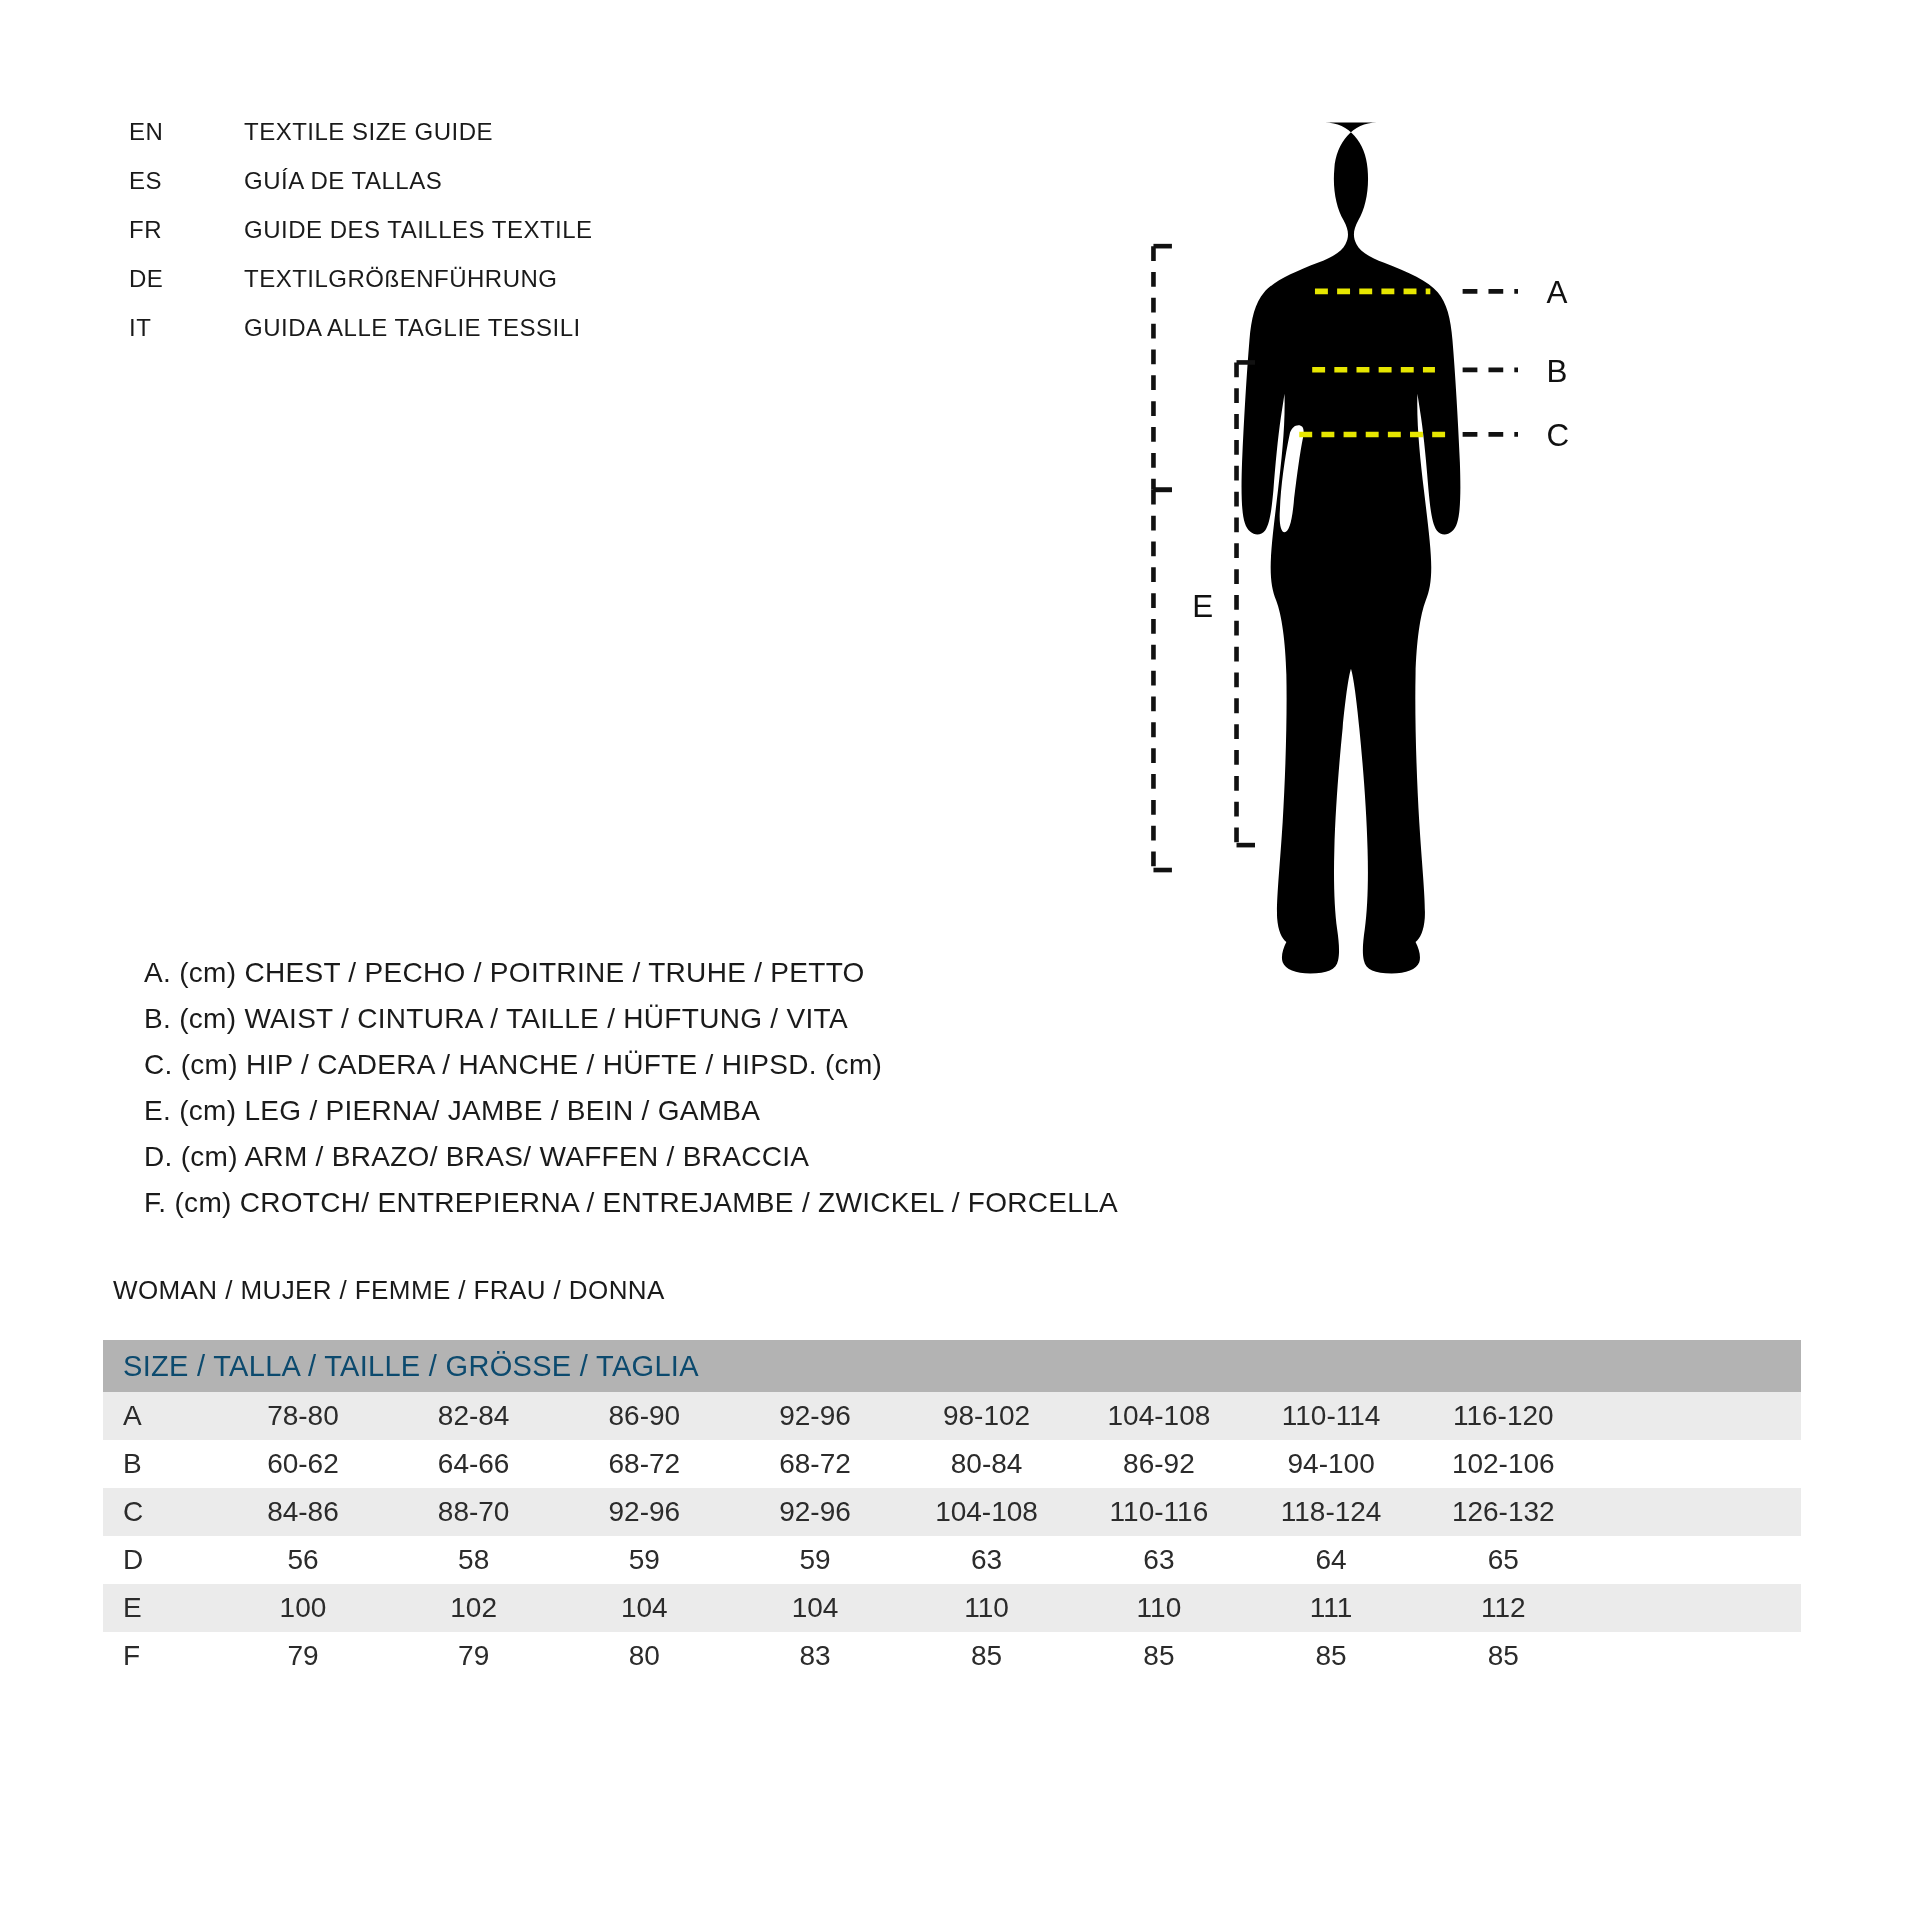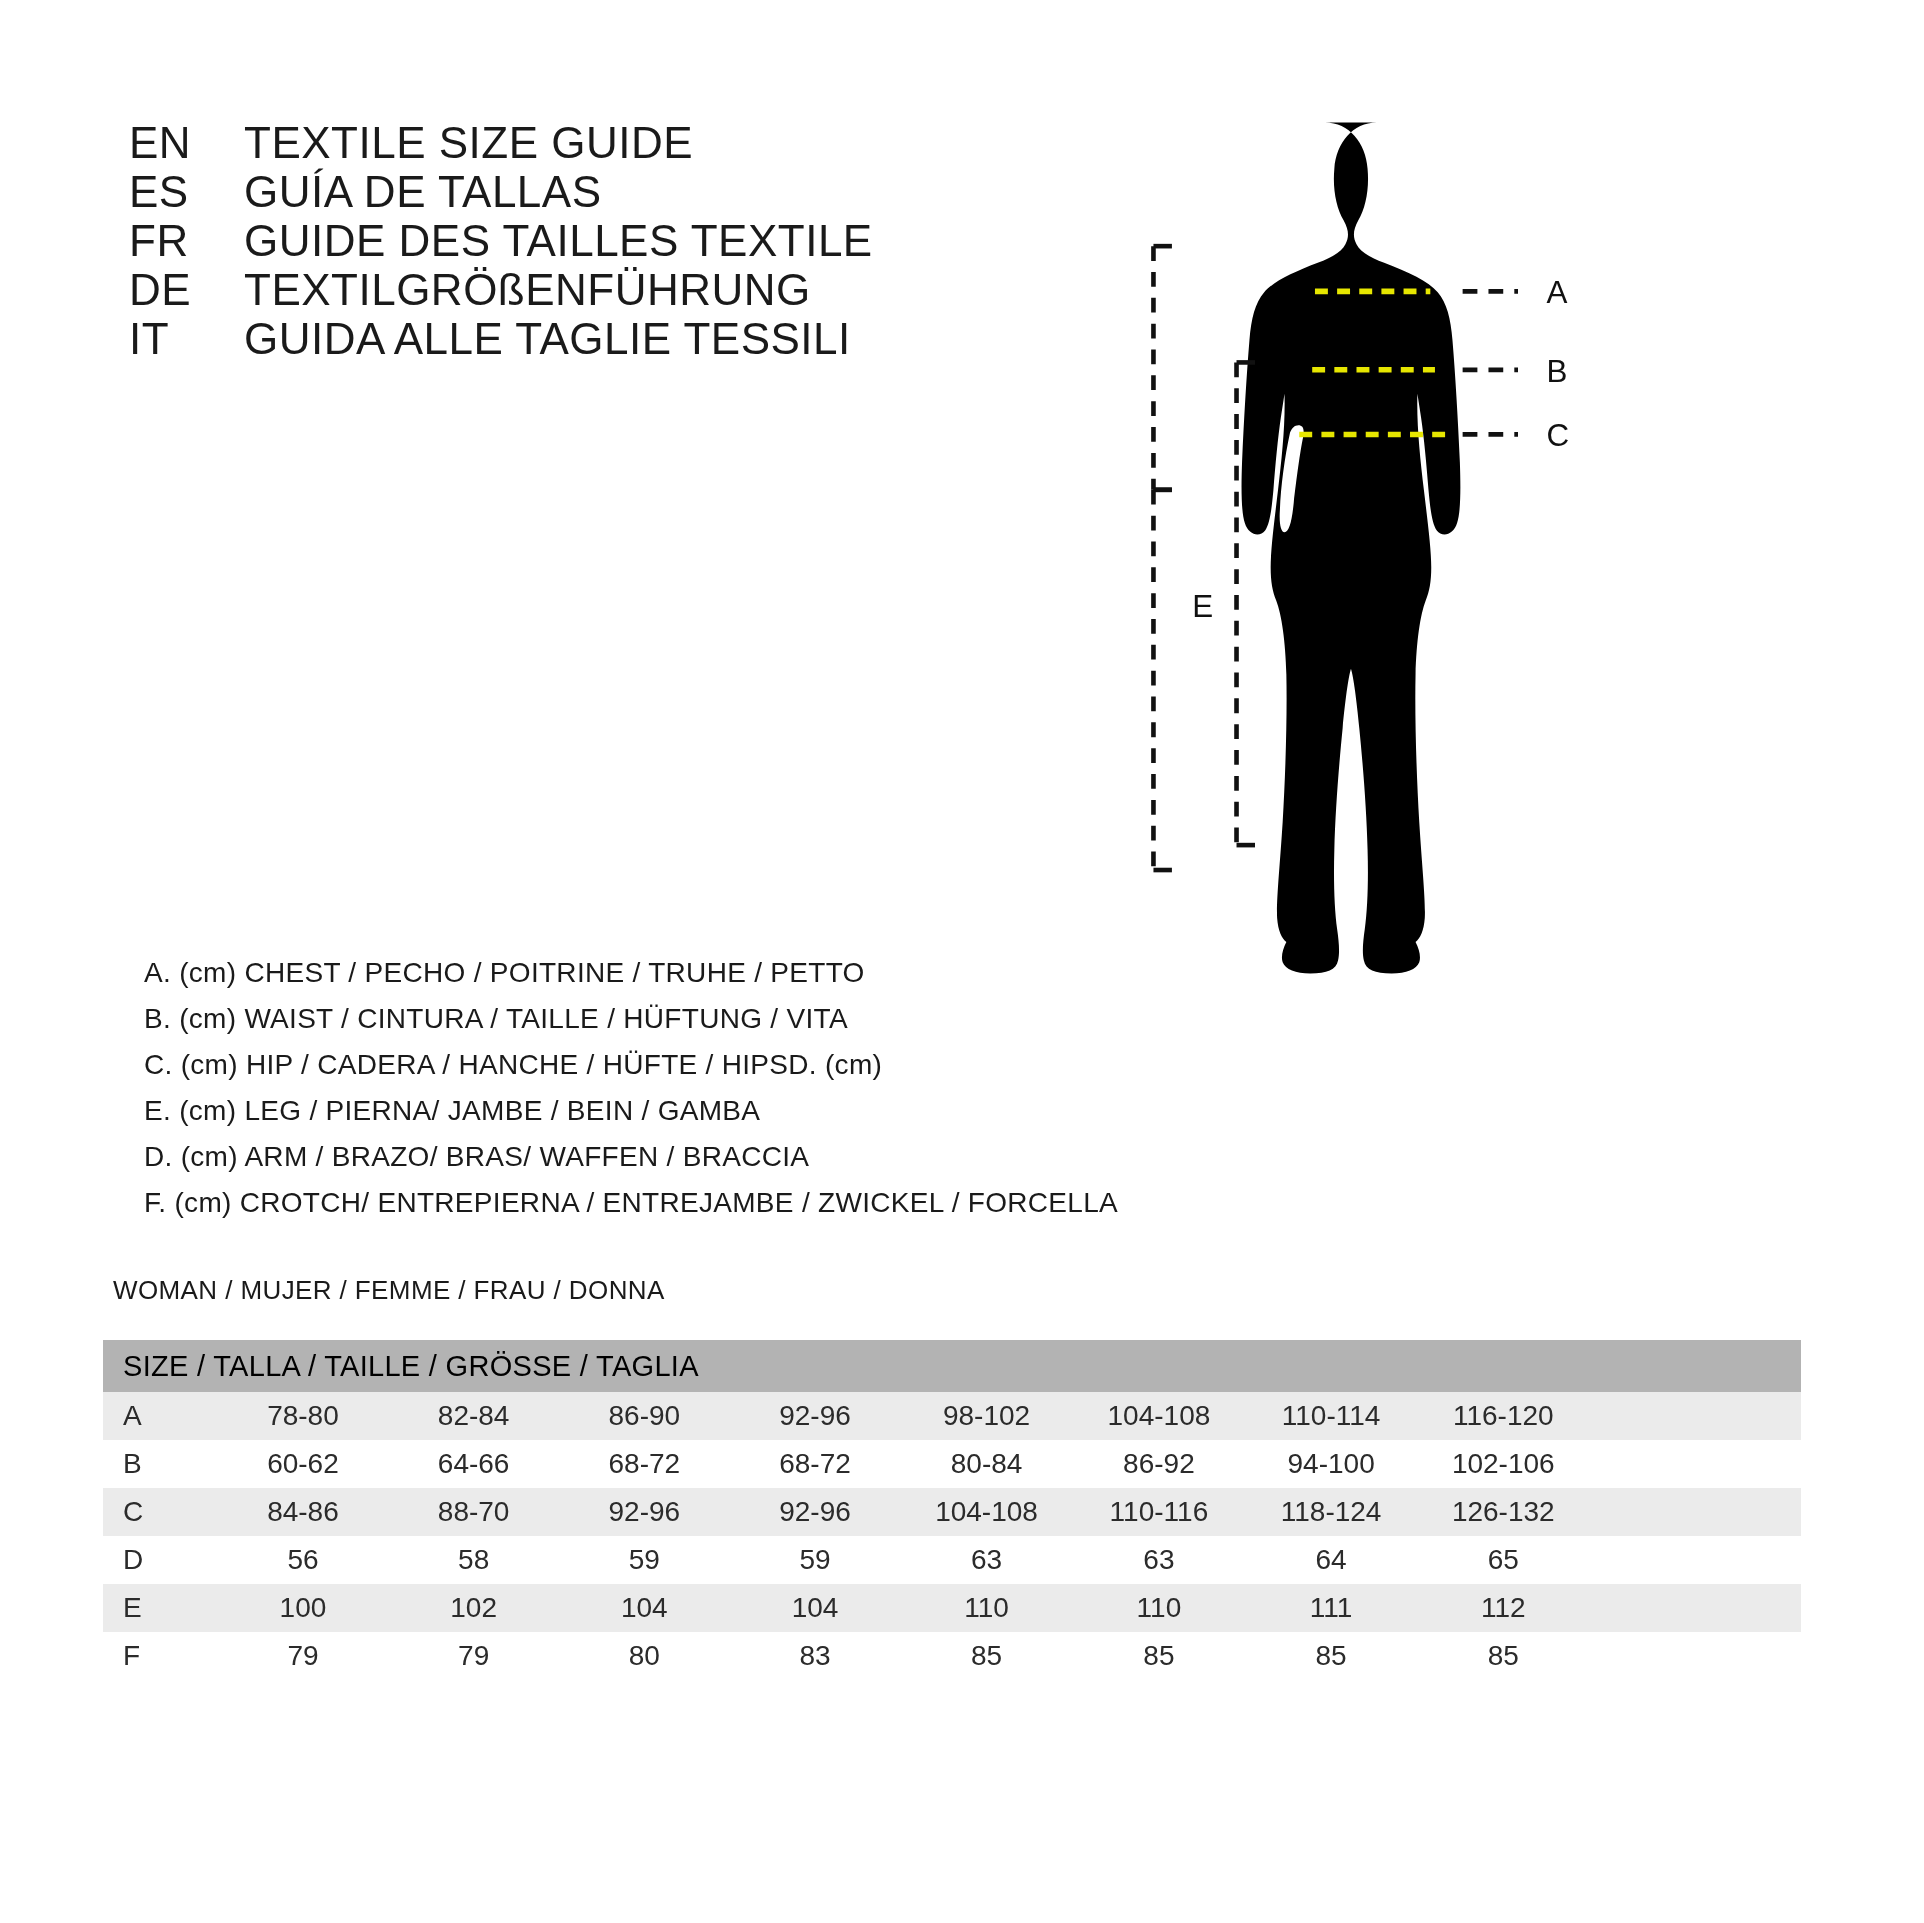--- a/index.html
+++ b/index.html
@@ -27,7 +27,7 @@
     display: flex;
     align-items: baseline;
     height: 49px;
-    font-size: 44px;
+    font-size: 24px;
     letter-spacing: 0.5px;
   }
   .lang-code {

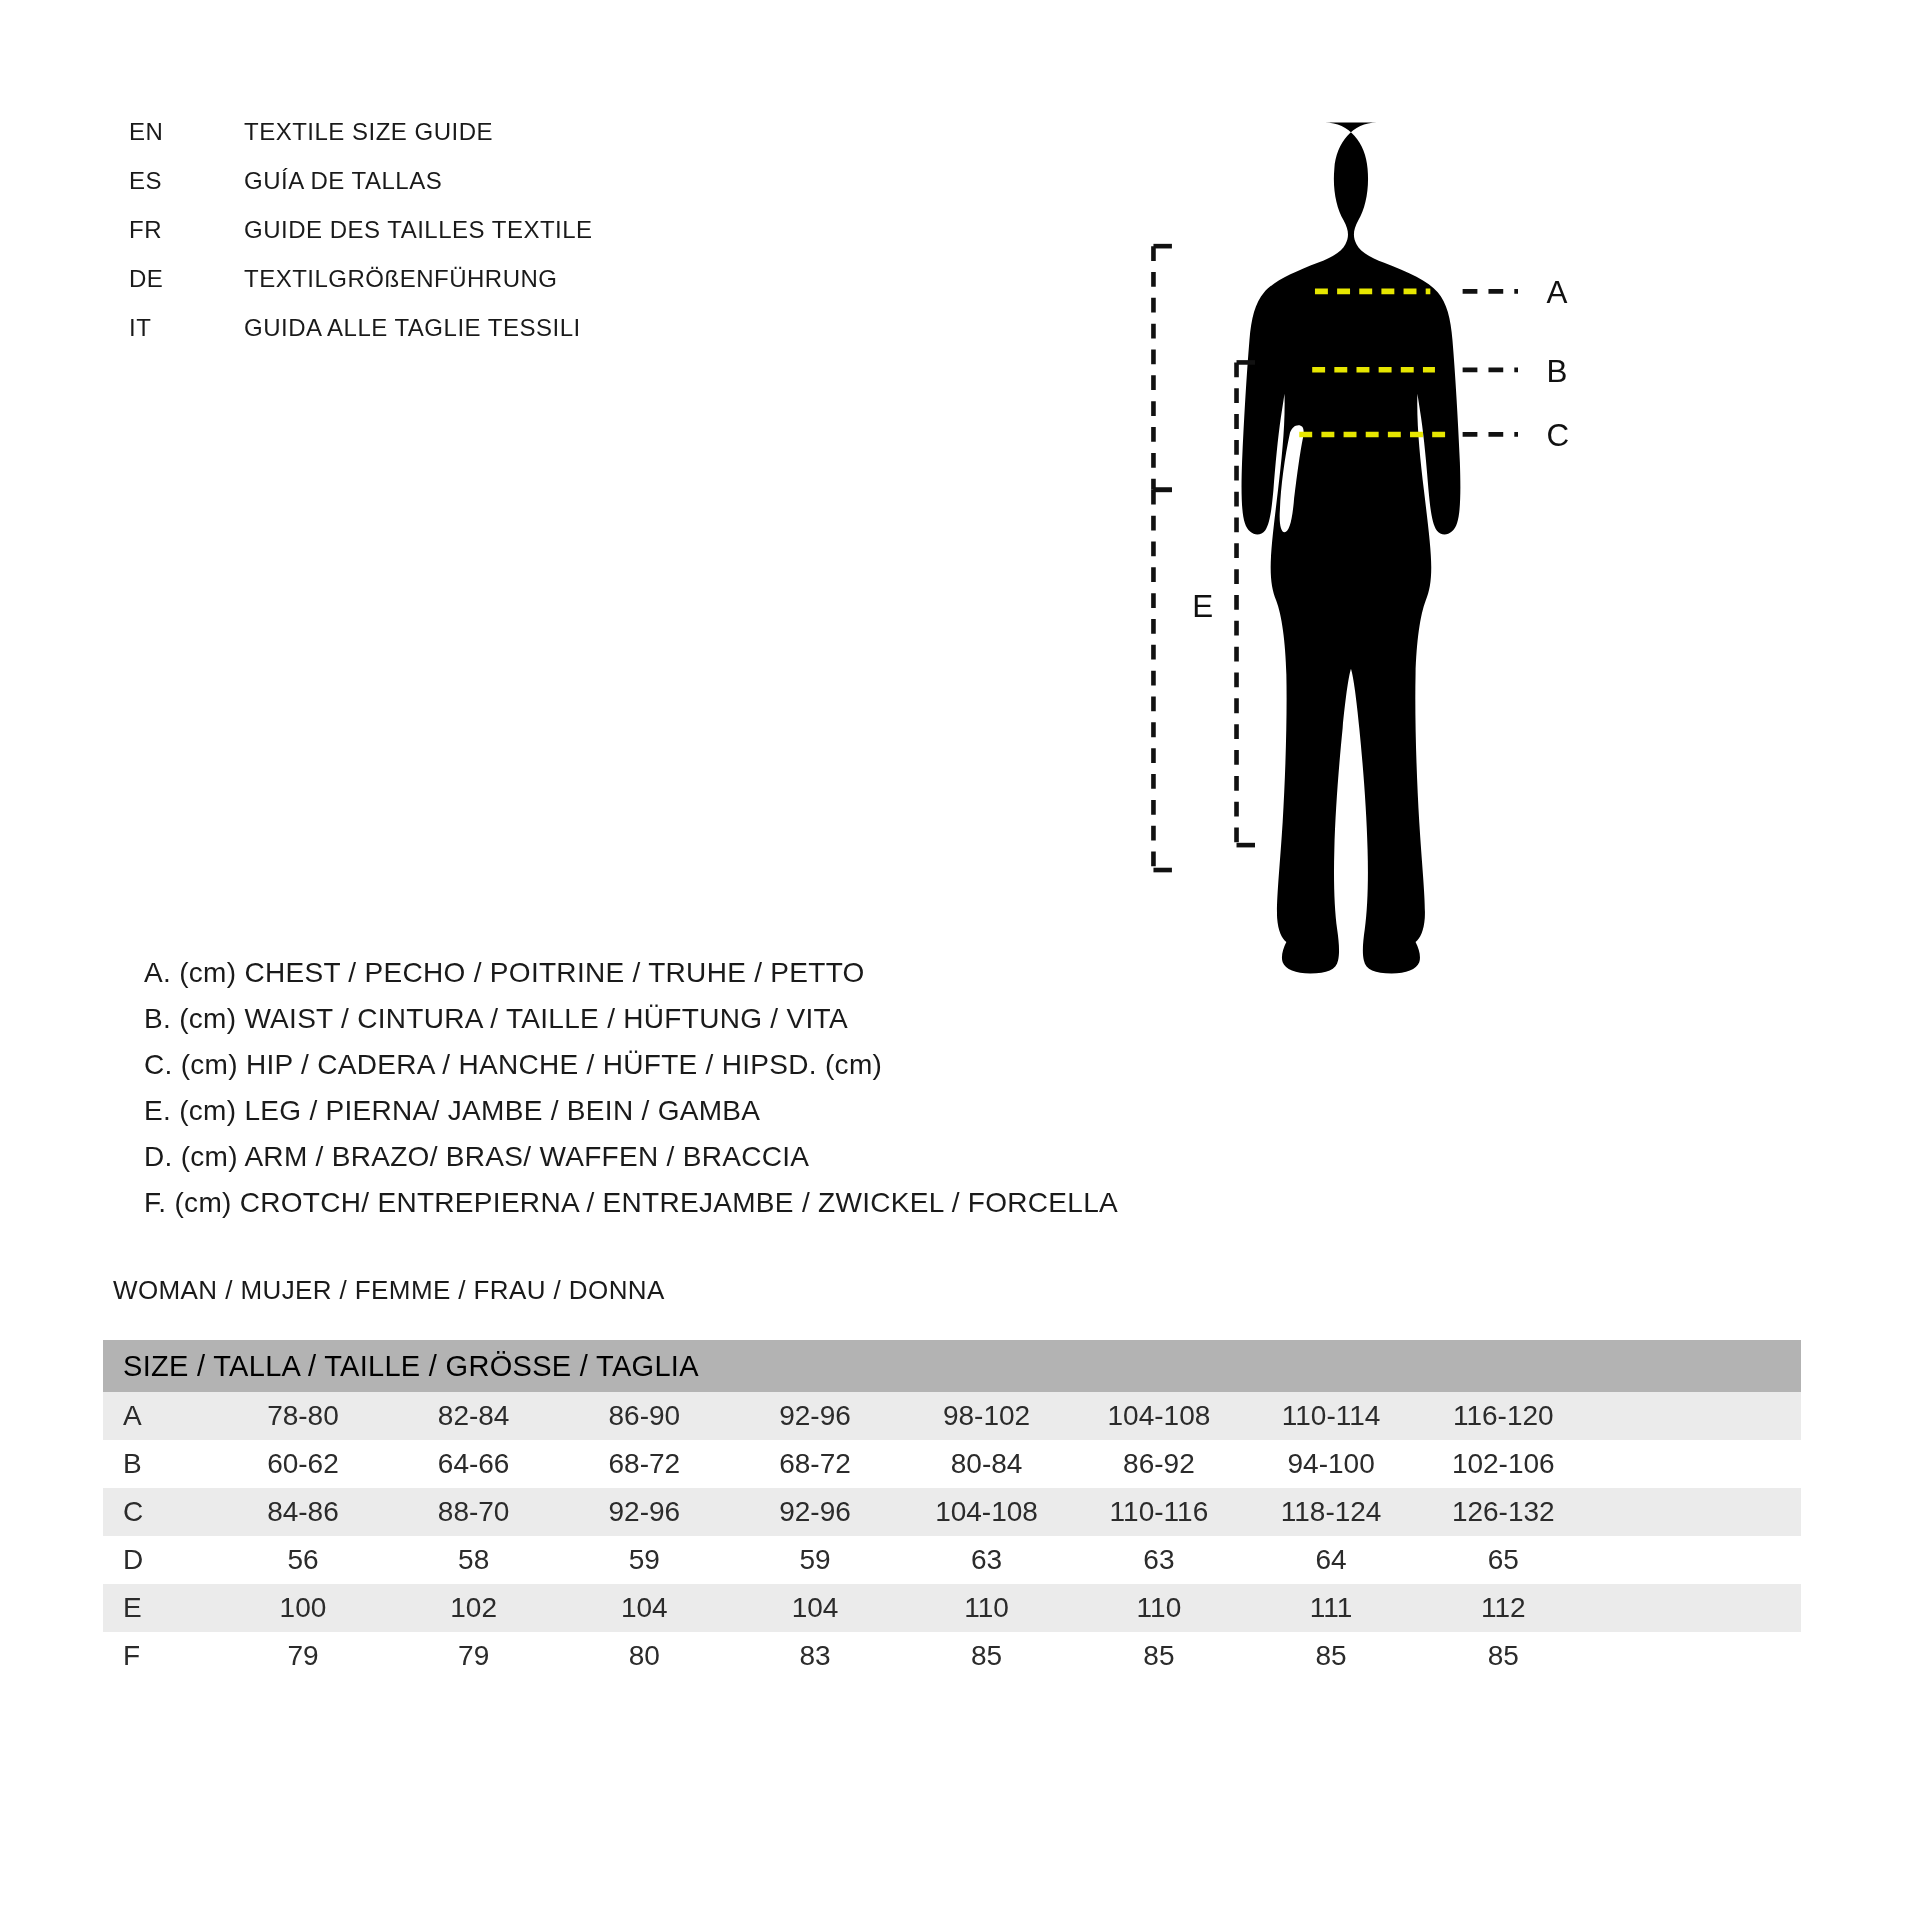--- a/index.html
+++ b/index.html
@@ -92,7 +92,7 @@
     padding-left: 20px;
     height: 52px;
     font-size: 29px;
-    color: #000000;
+    color: #0c4a6e;
     letter-spacing: 0.3px;
   }
   #size-table .row-alt td { background: #ebebeb; }

